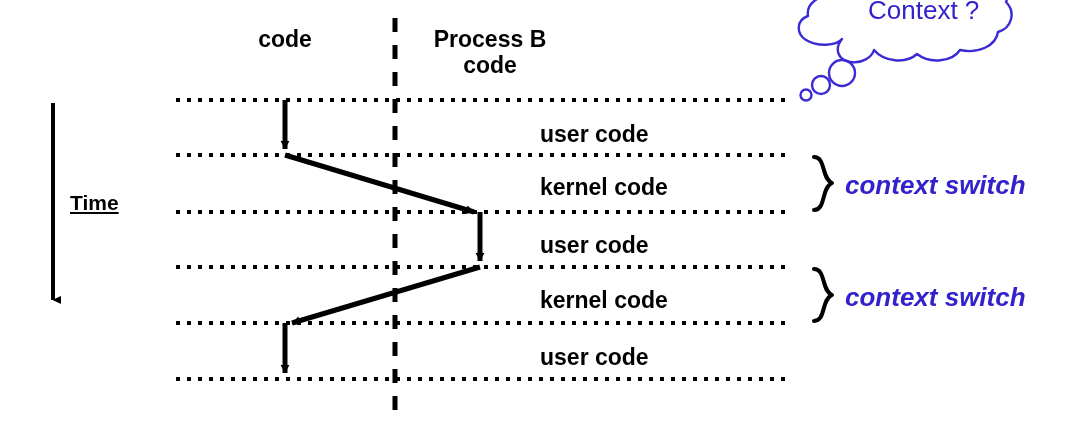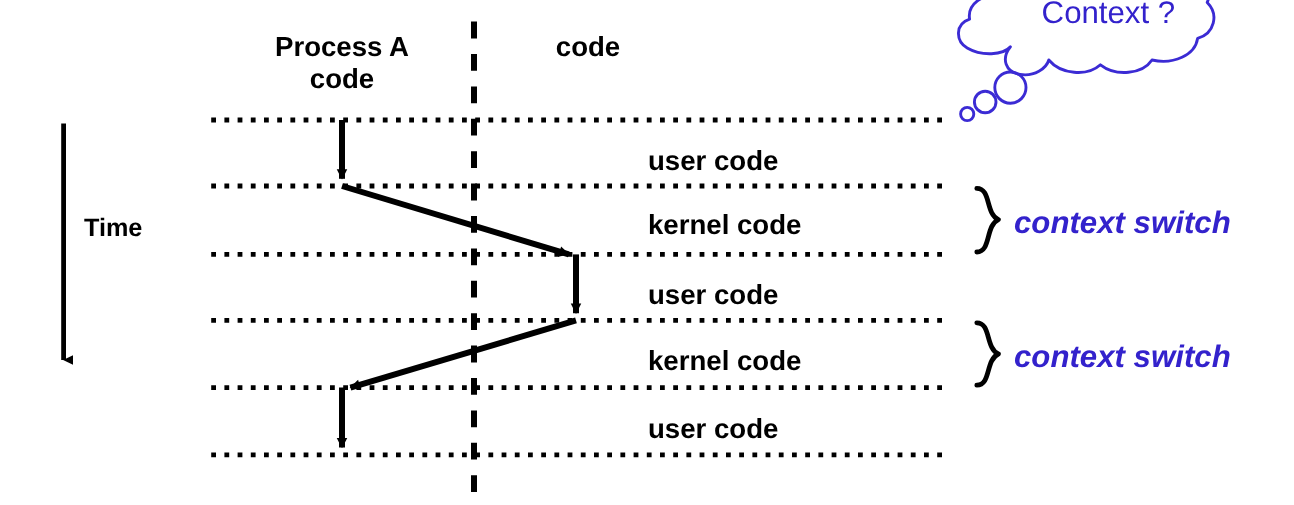--- a/index.html
+++ b/index.html
@@ -124,7 +124,6 @@
   </svg>
 
   <div class="lbl col-head" style="left:175px; top:27px;">
-    <div>Process A</div>
     <div>code</div>
   </div>
 

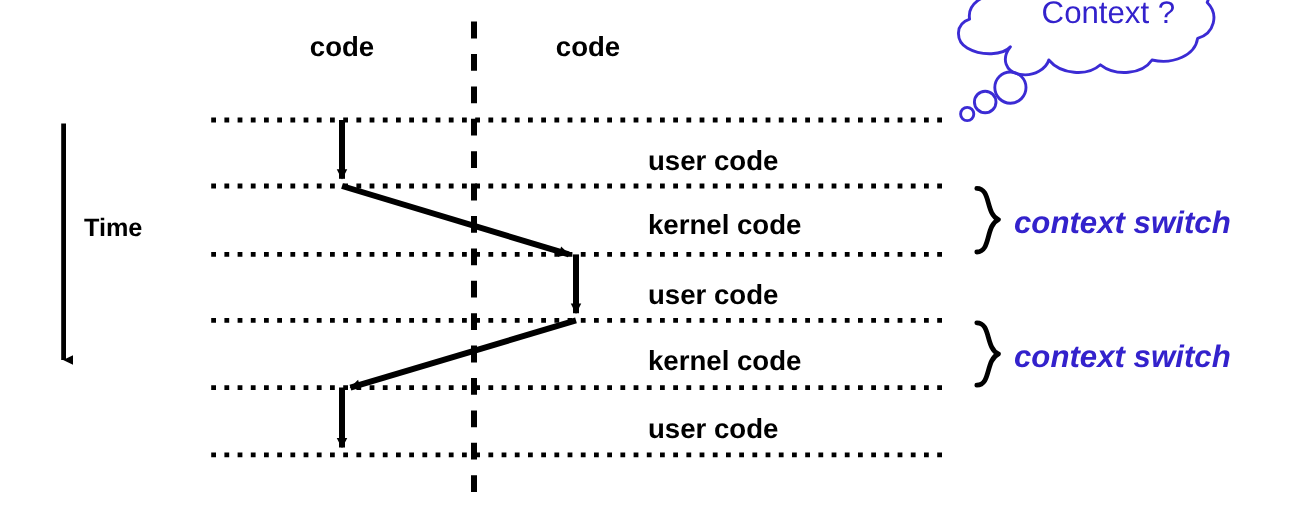--- a/index.html
+++ b/index.html
@@ -128,6 +128,7 @@
   </div>
 
   <div class="lbl col-head" style="left:380px; top:27px;">
+    <div>Process B</div>
     <div>code</div>
   </div>
 

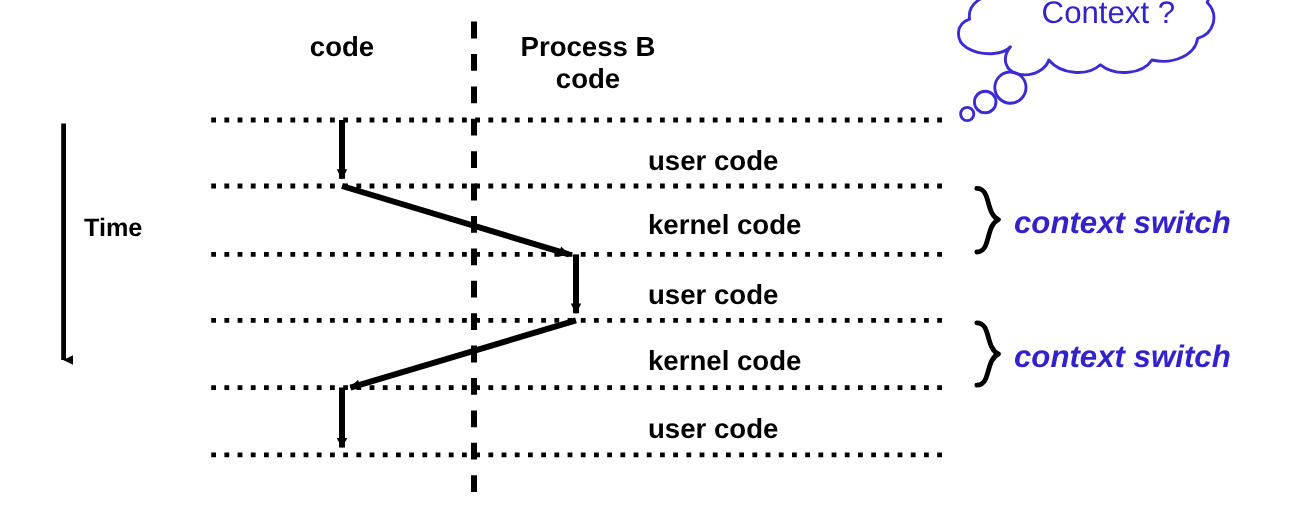--- a/index.html
+++ b/index.html
@@ -132,7 +132,7 @@
     <div>code</div>
   </div>
 
-  <div class="lbl time-lbl" style="left:70px; top:179px;">Time</div>
+  <div class="lbl time-lbl" style="left:70px; top:191px;text-decoration:underline;">Time</div>
 
   <div class="lbl mode-lbl" style="left:540px; top:122px;">user code</div>
 

